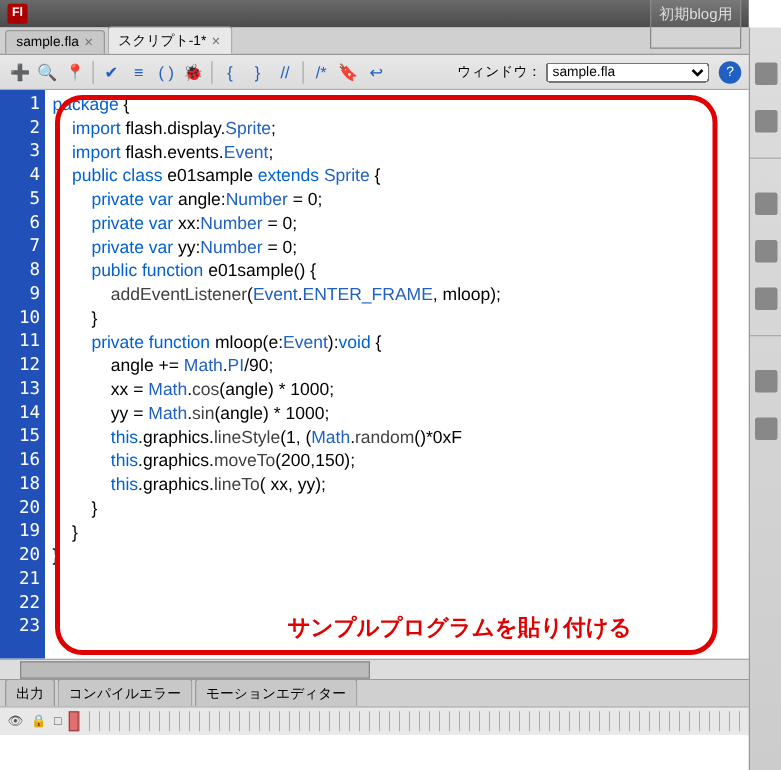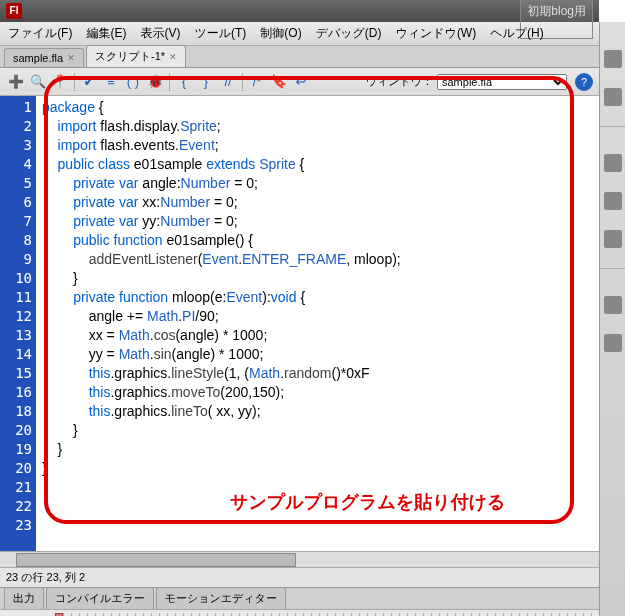--- a/index.html
+++ b/index.html
@@ -48,16 +48,6 @@
   <div class="tag">初期blog用</div>
 </div>
 
-<div class="menubar" id="menubar">
-      <span>ファイル(F)</span>
-      <span>編集(E)</span>
-      <span>表示(V)</span>
-      <span>ツール(T)</span>
-      <span>制御(O)</span>
-      <span>デバッグ(D)</span>
-      <span>ウィンドウ(W)</span>
-      <span>ヘルプ(H)</span>
-    </div>
 
 <div class="tabs" id="doctabs">
       <div class="tab">

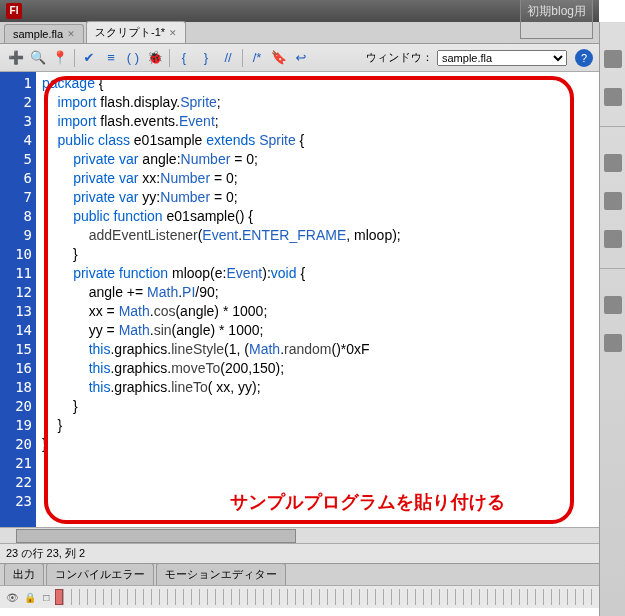--- a/index.html
+++ b/index.html
@@ -117,9 +117,6 @@
       <div class="thumb"></div>
     </div>
 
-<div class="statusline">
-      <span>23 の行 23, 列 2</span>
-    </div>
 
 <div class="bottom-tabs" id="btabs">
       <div class="tab">出力</div>

